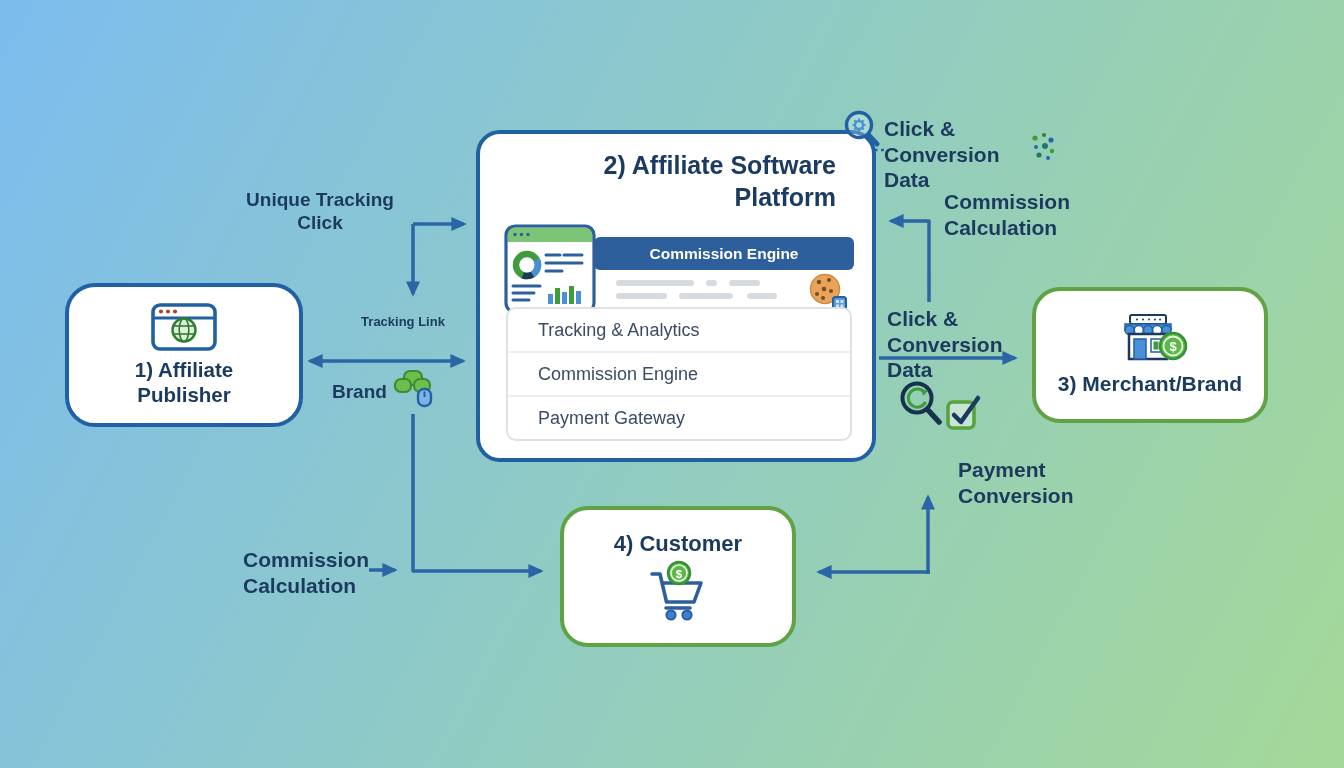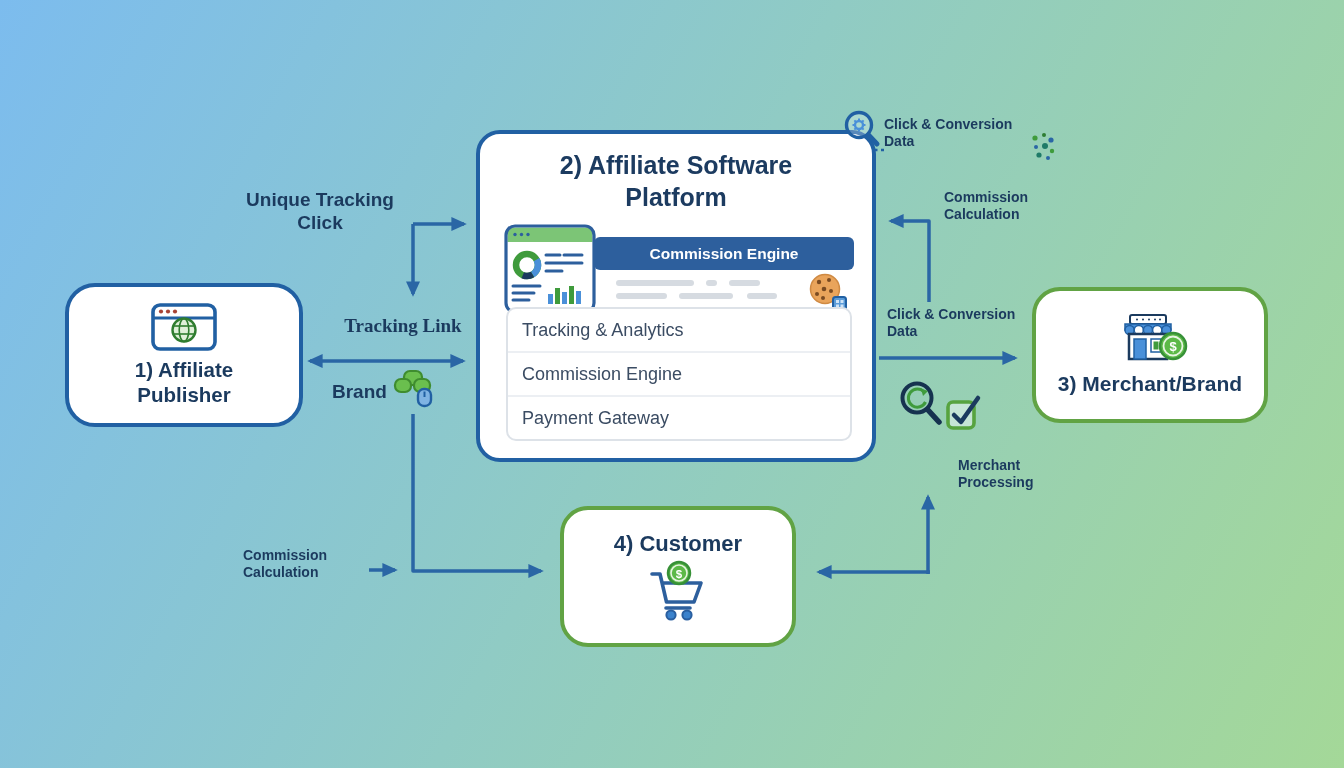--- a/index.html
+++ b/index.html
@@ -40,7 +40,7 @@
   .customer{left:560px;top:506px;width:236px;height:141px;border-radius:28px;gap:2px;}
   .customer .node-label{font-size:22px;}
   
-  .lbl{position:absolute;font-weight:bold;color:#1b3a5e;font-size:14px;line-height:1.22;}
+  .lbl{position:absolute;font-weight:bold;color:#1b3a5e;font-size:21px;line-height:1.22;}
   .lbl.center{text-align:center;}
   .l-unique{left:246px;top:188px;width:148px;font-size:19px;}
   .l-tracking{left:338px;top:314px;width:130px;font-size:19px;font-family:Liberation Serif, serif;}

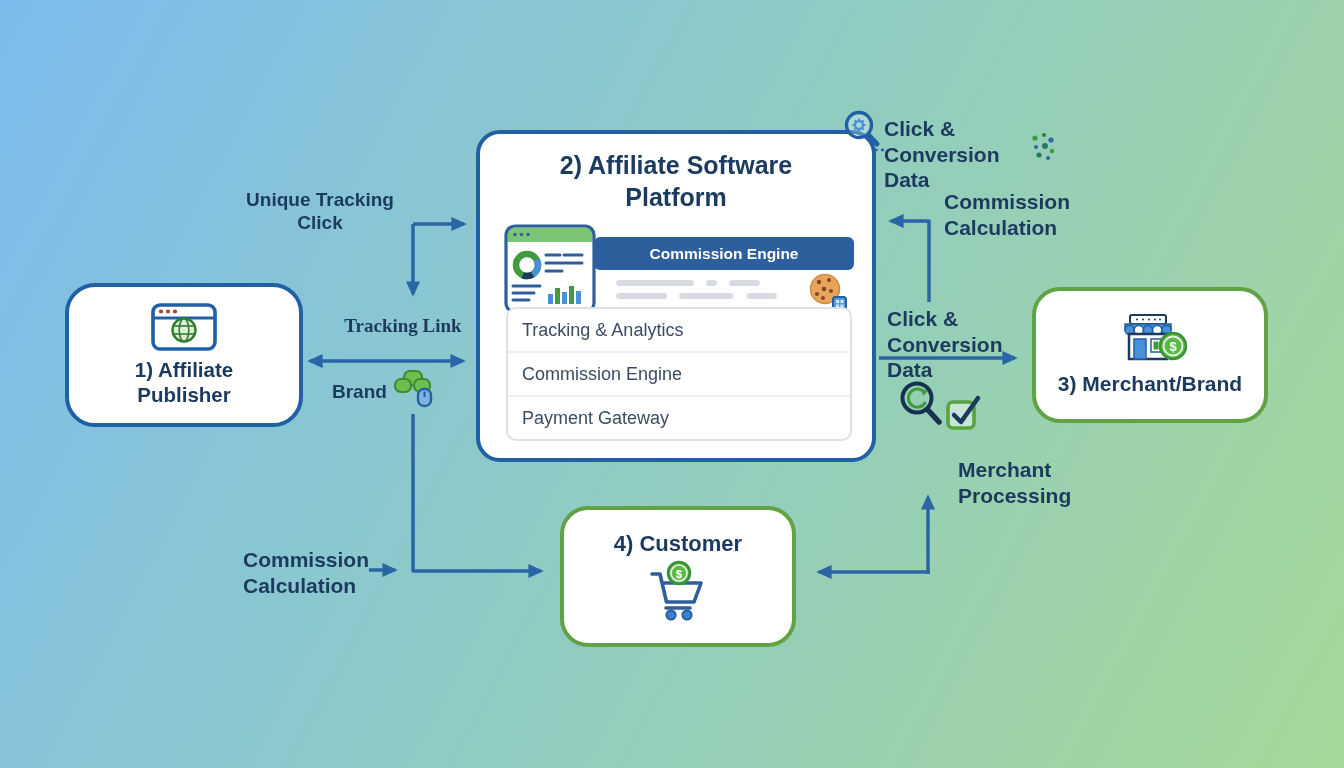--- a/index.html
+++ b/index.html
@@ -24,7 +24,7 @@
   .publisher .node-label{font-size:20.5px;width:150px;}
   
   .platform{left:476px;top:130px;width:400px;height:332px;border-radius:24px;display:block;}
-  .platform-title{position:absolute;top:16px;left:36px;right:36px;text-align:center;
+  .platform-title{position:absolute;top:16px;left:36px;right:36px;text-align:right;
     font-size:25px;font-weight:bold;line-height:1.26;color:#1c3b60;}
   .banner{position:absolute;left:114px;top:103px;width:260px;height:33px;background:#2d5f9d;
     border-radius:6px;color:#ffffff;font-size:15.5px;font-weight:bold;line-height:33px;text-align:center;}

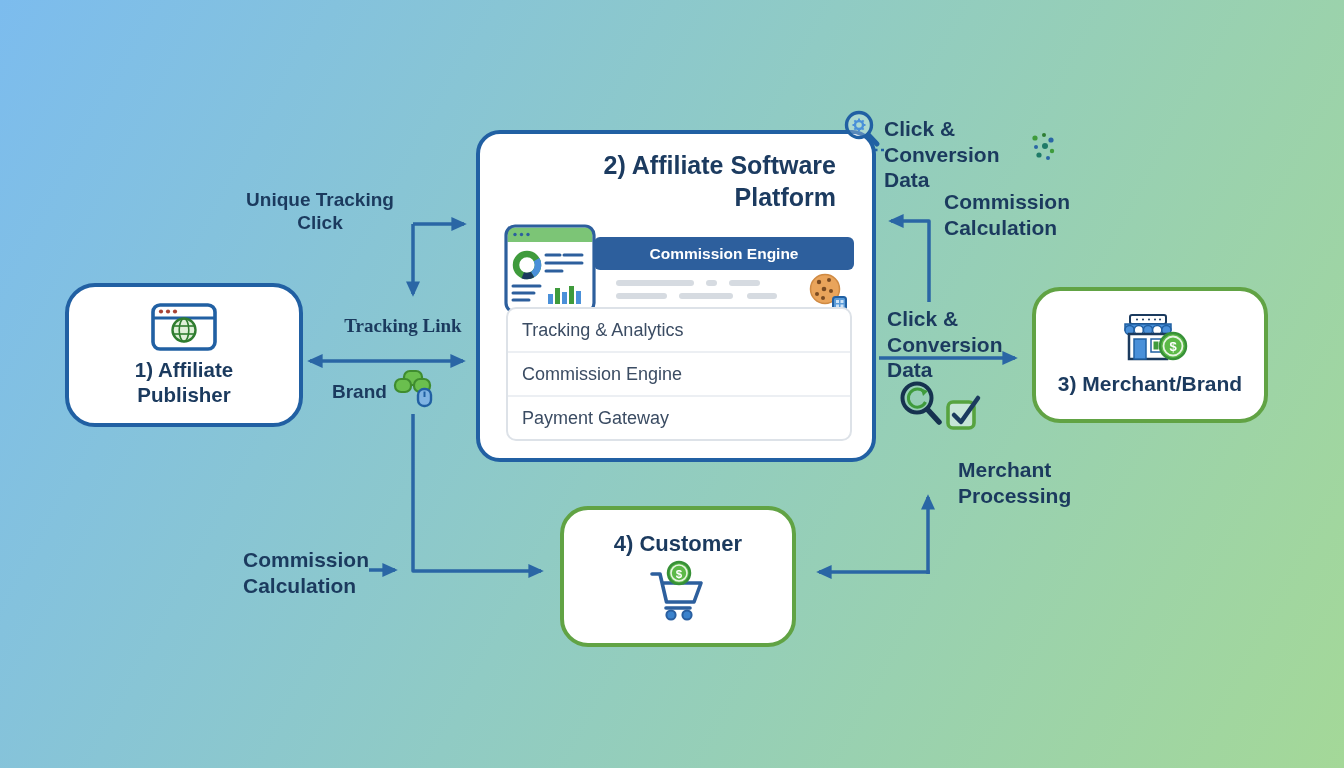--- a/index.html
+++ b/index.html
@@ -43,7 +43,7 @@
   .lbl{position:absolute;font-weight:bold;color:#1b3a5e;font-size:21px;line-height:1.22;}
   .lbl.center{text-align:center;}
   .l-unique{left:246px;top:188px;width:148px;font-size:19px;}
-  .l-tracking{left:338px;top:314px;width:130px;font-size:19px;font-family:Liberation Serif, serif;}
+  .l-tracking{left:338px;top:314px;width:130px;font-size:13px;}
   .l-pixels{left:332px;top:380px;font-size:19px;}
   .l-commleft{left:243px;top:547px;width:132px;}
   .l-clicktop{left:884px;top:116px;width:158px;}

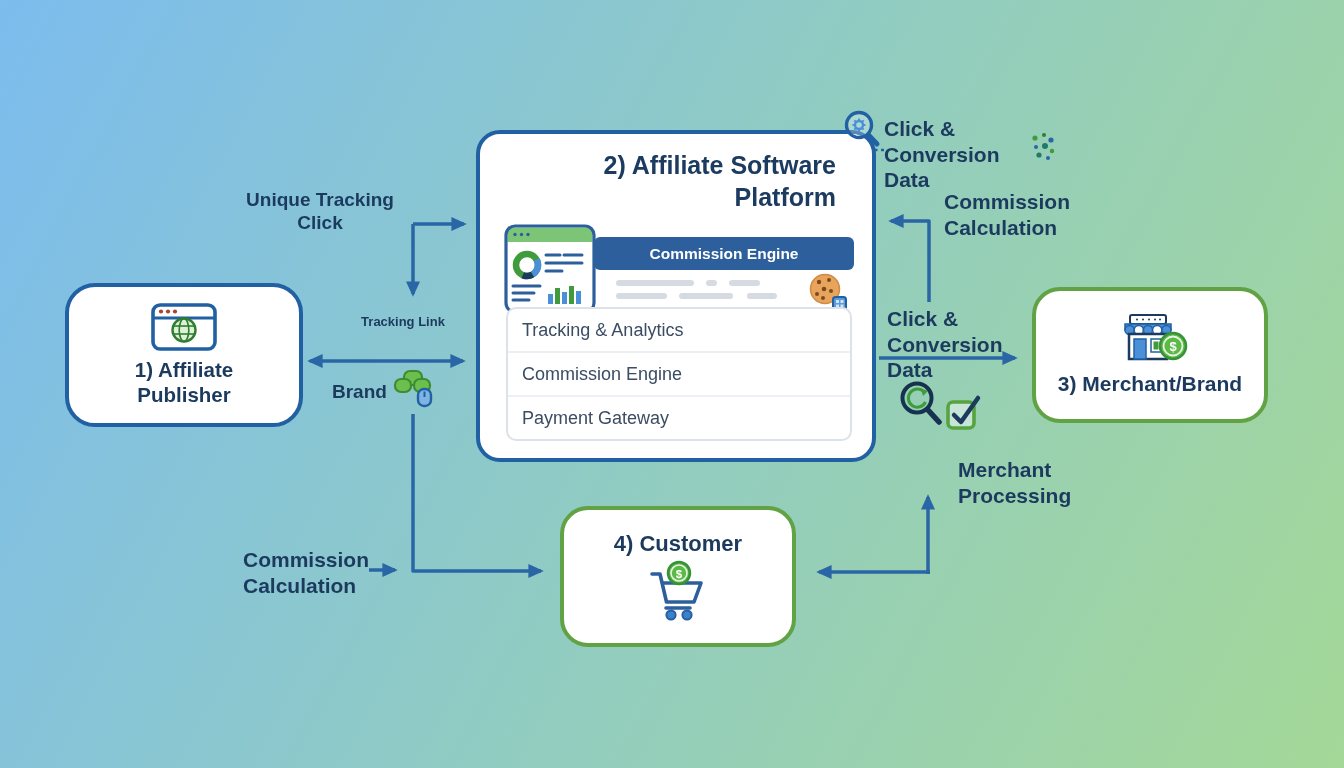--- a/index.html
+++ b/index.html
@@ -31,7 +31,7 @@
   .ph-bar{position:absolute;height:6px;border-radius:3px;background:#d6dbe1;}
   .feature-list{position:absolute;left:26px;top:173px;width:346px;height:134px;background:#fff;
     border:2px solid #dde2e8;border-radius:10px;box-sizing:border-box;display:flex;flex-direction:column;}
-  .feature-row{flex:1;display:flex;align-items:center;padding-left:14px;font-size:18px;color:#3b4c63;}
+  .feature-row{flex:1;display:flex;align-items:center;padding-left:30px;font-size:18px;color:#3b4c63;}
   .feature-row + .feature-row{border-top:2px solid #eceff3;}
   
   .merchant{left:1032px;top:287px;width:236px;height:136px;border-radius:28px;gap:2px;}

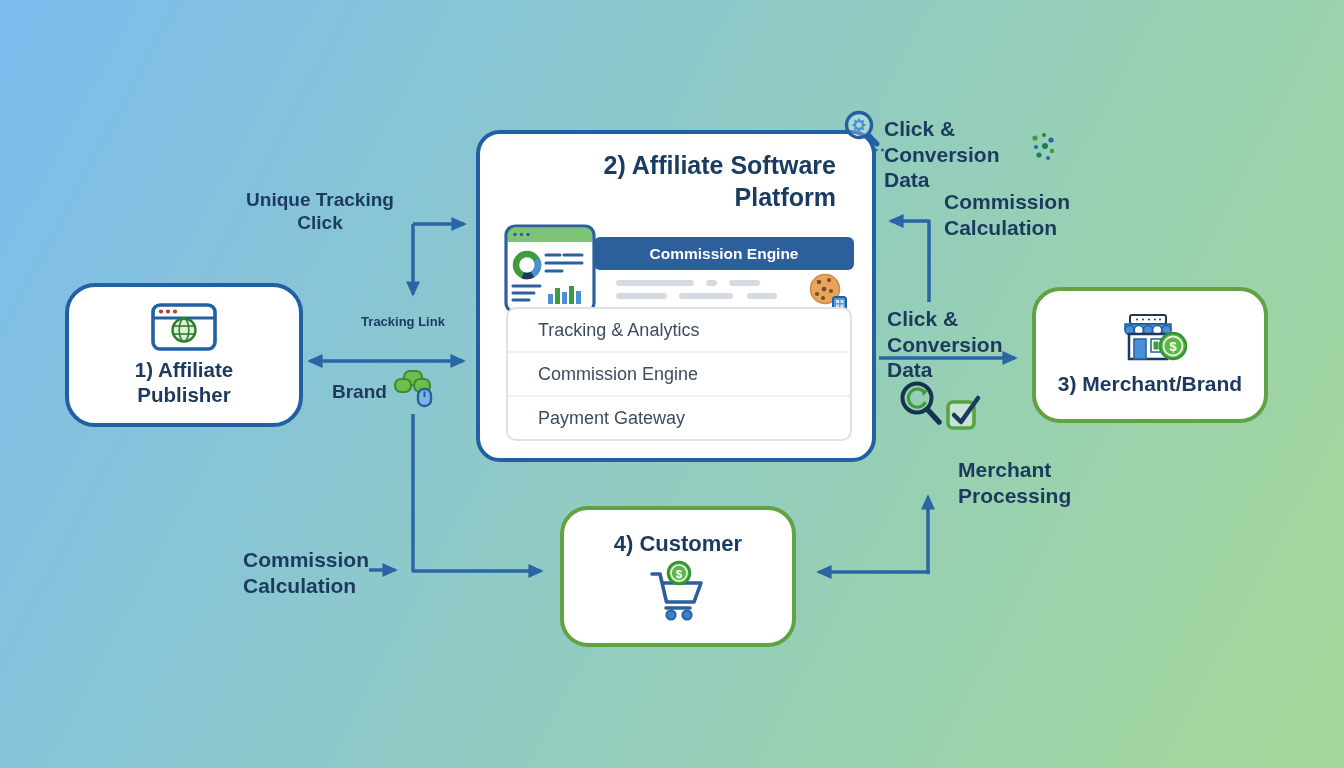--- a/index.html
+++ b/index.html
@@ -222,7 +222,7 @@
   <div class="lbl l-clicktop">Click &amp; Conversion Data</div>
   <div class="lbl l-commright">Commission Calculation</div>
   <div class="lbl l-clickmid">Click &amp; Conversion Data</div>
-  <div class="lbl l-payproc">Merchant Processing</div>
+  <div class="lbl l-payproc">Payment Conversion</div>
 
   <svg class="abs" style="left:840px;top:108px;" width="44" height="48" viewBox="0 0 44 48">
     <circle cx="19" cy="17" r="12.5" fill="rgba(255,255,255,0.25)" stroke="#2160a3" stroke-width="3.4"></circle>

